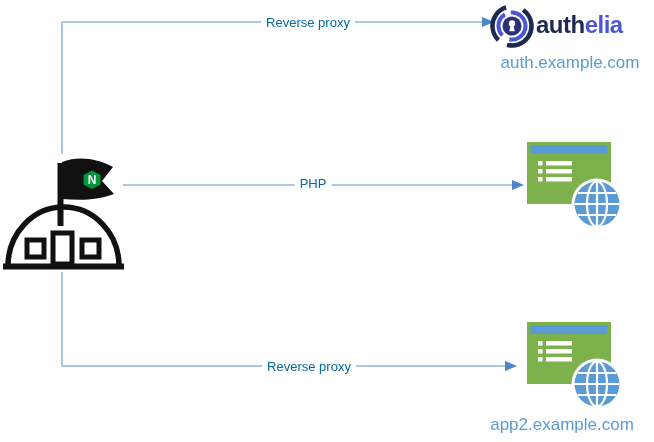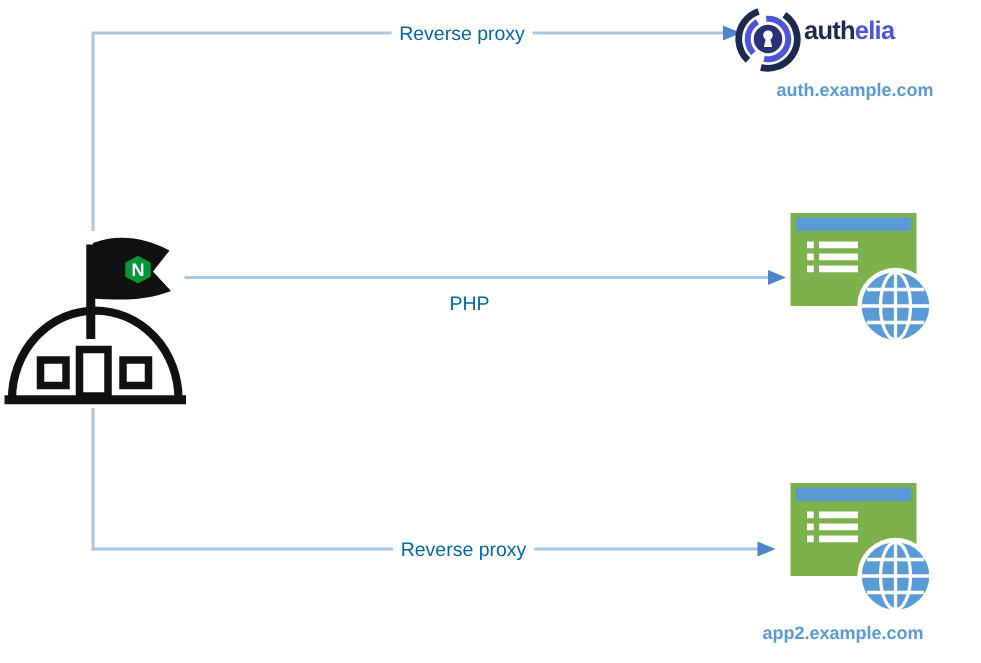--- a/index.html
+++ b/index.html
@@ -27,7 +27,7 @@
   .abs{position:absolute;}
   .wordmark{
     position:absolute;left:536px;top:11px;
-    font-size:17px;font-weight:bold;letter-spacing:-0.5px;white-space:nowrap;
+    font-size:24px;font-weight:bold;letter-spacing:-0.5px;white-space:nowrap;
   }
   .wordmark .dark{color:#1c2951;}
   .wordmark .accent{color:#4c55d6;}

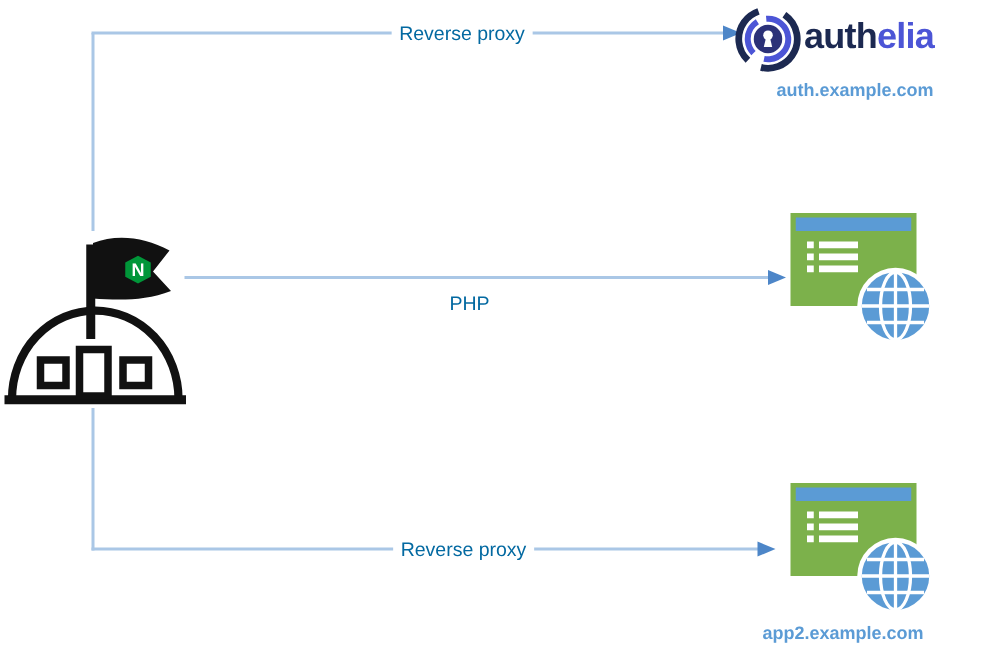--- a/index.html
+++ b/index.html
@@ -22,7 +22,7 @@
   }
   .domain-label{
     position:absolute;transform:translateX(-50%);
-    color:#5b9bd5;font-size:12px;white-space:nowrap;font-weight:bold;
+    color:#5b9bd5;font-size:17px;white-space:nowrap;
   }
   .abs{position:absolute;}
   .wordmark{

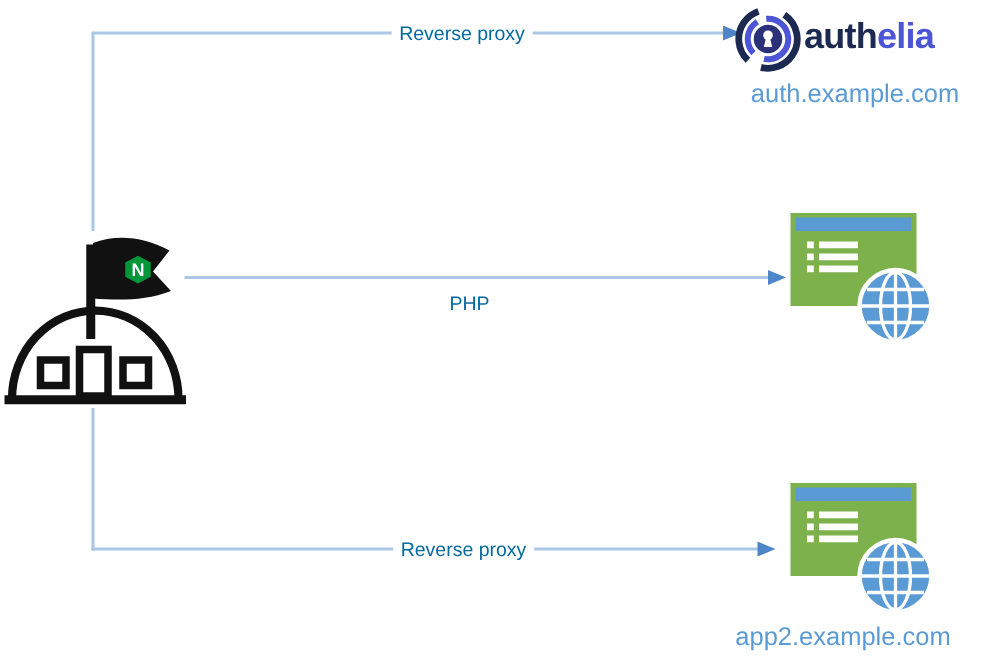--- a/index.html
+++ b/index.html
@@ -44,7 +44,7 @@
 
   <div class="line h" style="left:123px;top:184px;width:390px;"></div>
   <div class="arrowhead" style="left:512px;top:180px;"></div>
-  <span class="conn-label" style="left:313px;top:202px;">PHP</span>
+  <span class="conn-label" style="left:313px;top:183px;">PHP</span>
 
   <div class="line v" style="left:61px;top:272px;height:95px;"></div>
   <div class="line h" style="left:61px;top:365px;width:445px;"></div>

